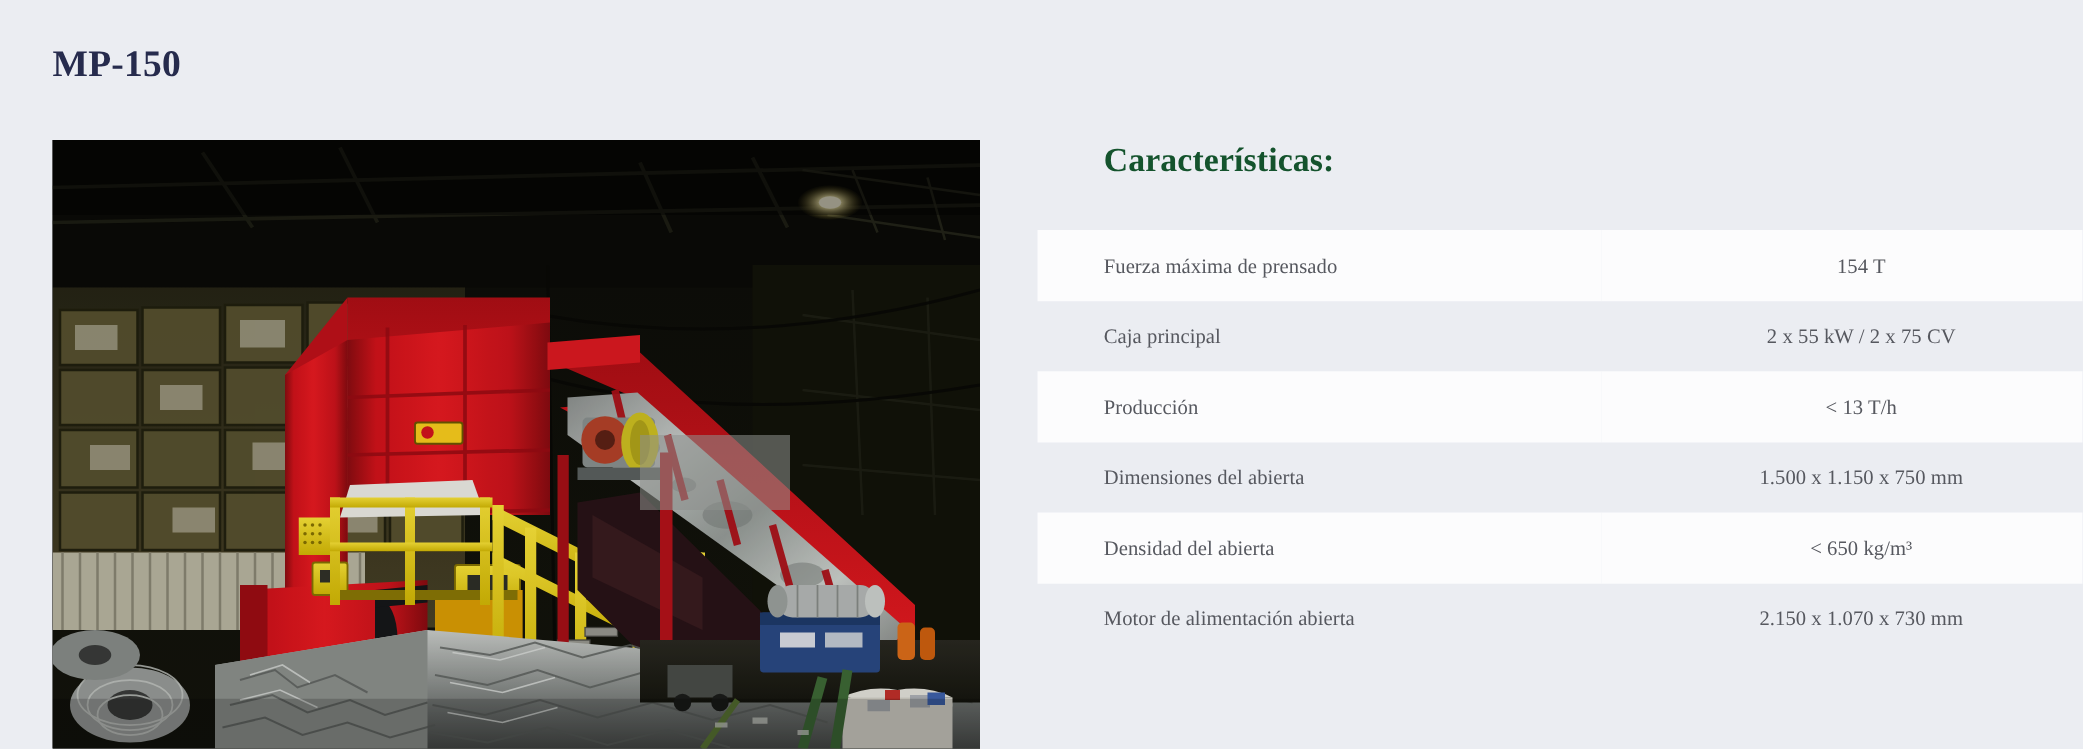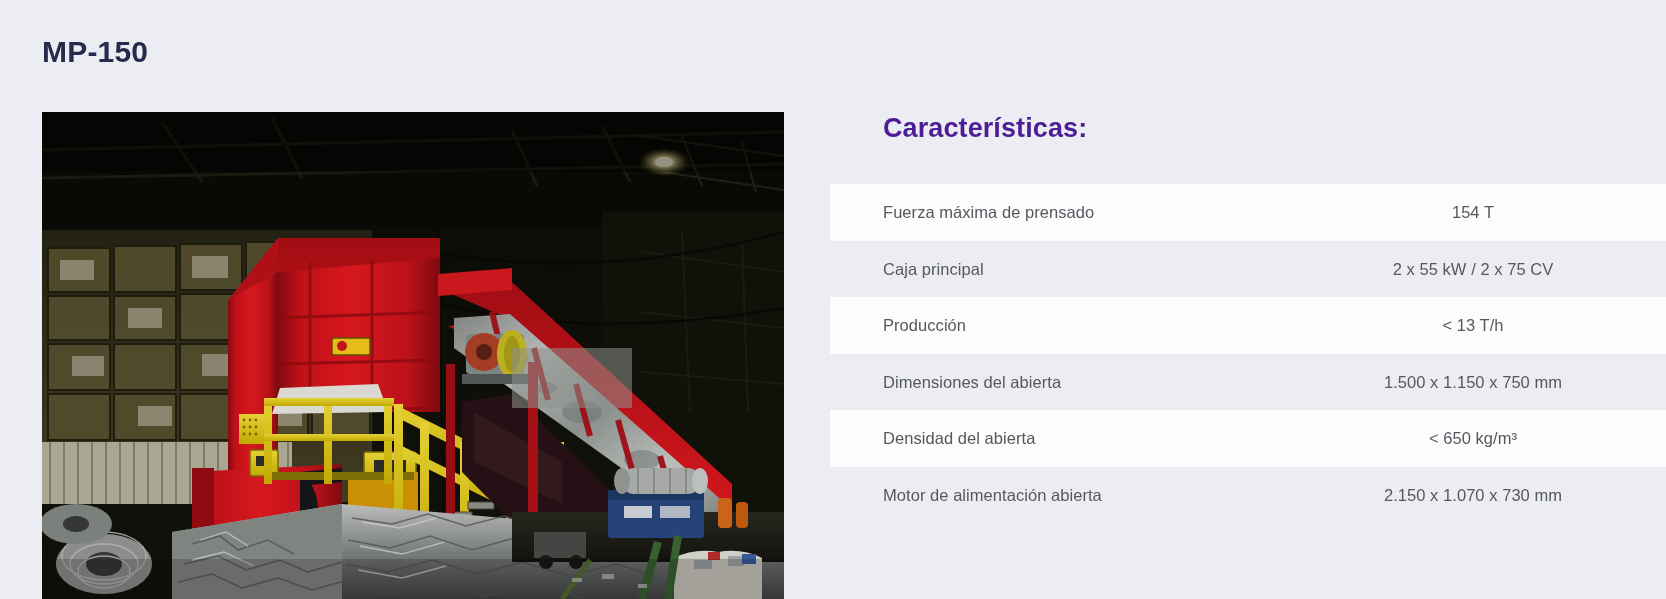--- a/index.html
+++ b/index.html
@@ -10,7 +10,7 @@
     font-family:"Liberation Sans","DejaVu Sans",sans-serif;
     -webkit-font-smoothing:antialiased;
   }
-  .page{position:relative;width:1666px;height:599px;background:#ebedf2;}
+  .page{position:relative;width:1666px;height:599px;background:#ebedf2;font-family:Liberation Serif, serif;}
 
   
   .page-title{

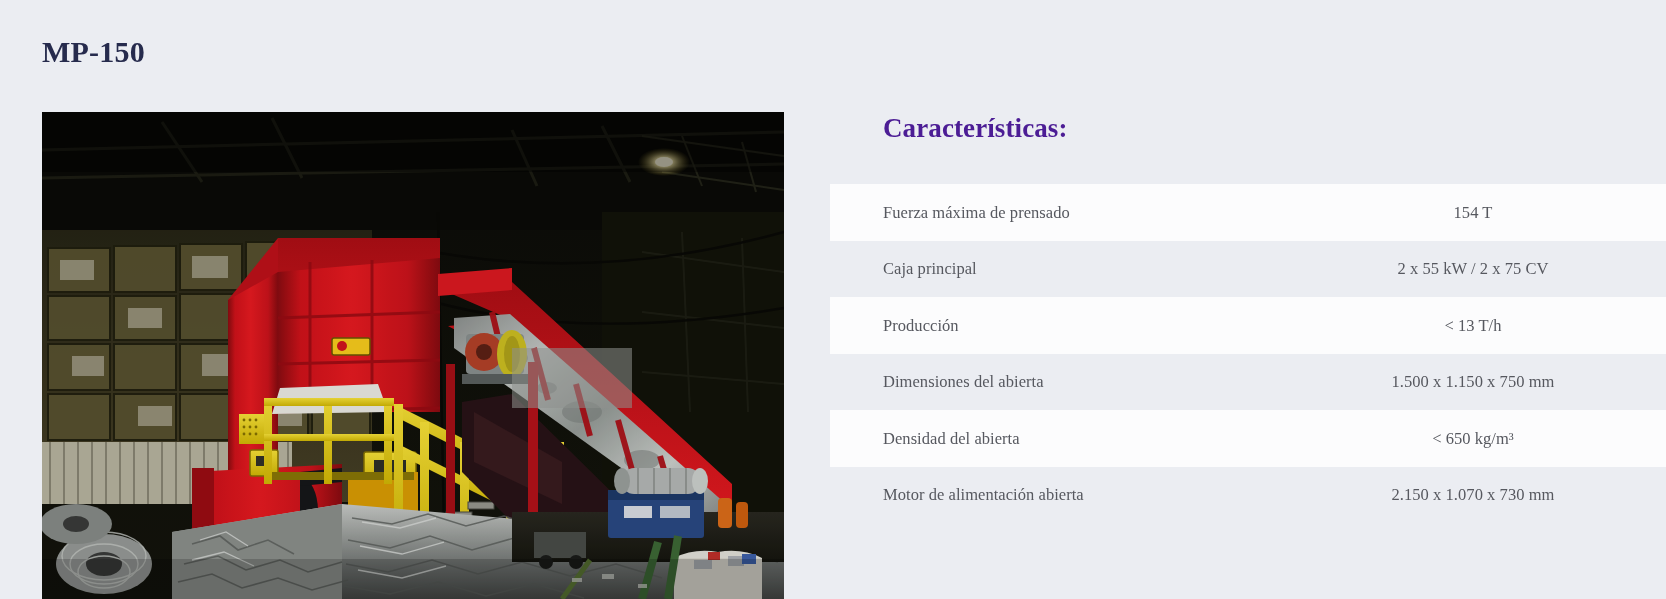--- a/index.html
+++ b/index.html
@@ -32,7 +32,7 @@
   .spec-heading{
     margin:0 0 40px 53px;
     font-size:27px;font-weight:600;letter-spacing:.1px;
-    color:#4c1d95;line-height:1.2;
+    color:#14532d;line-height:1.2;
   }
   .spec-table{
     width:790px;

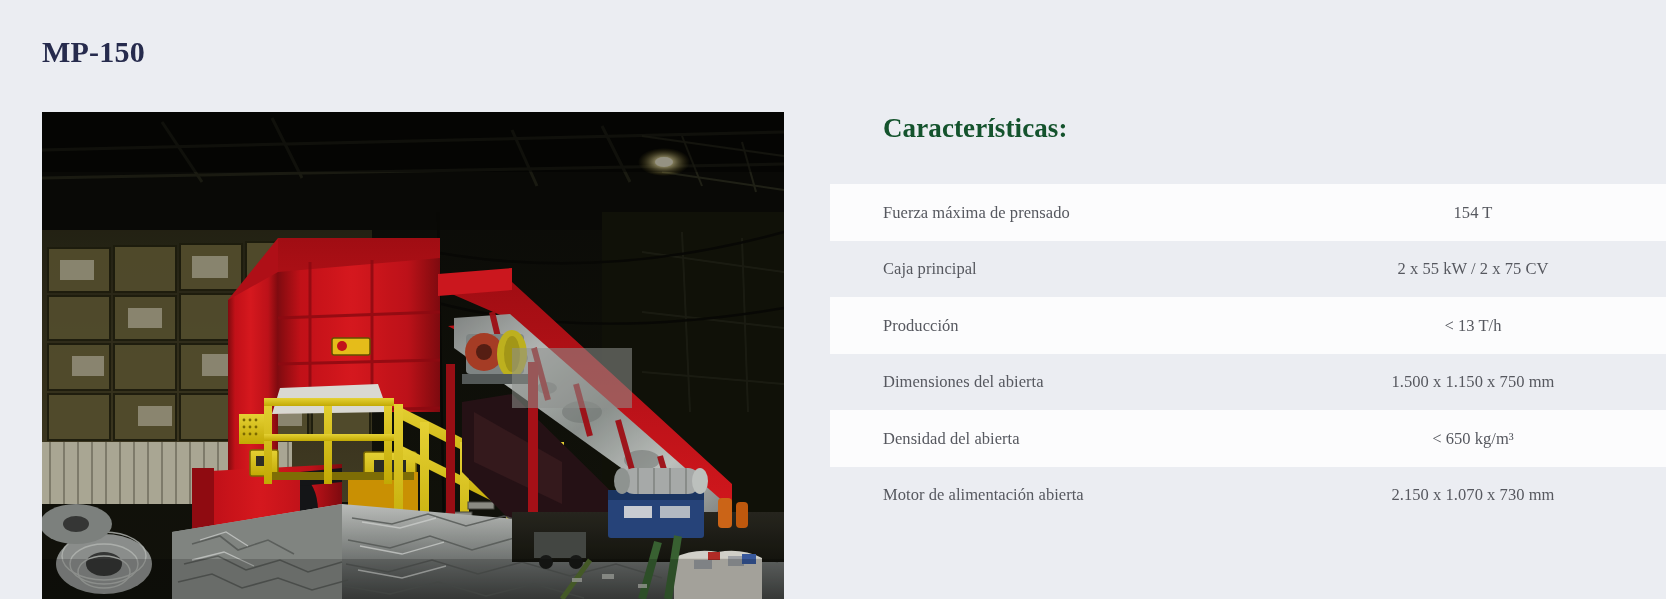--- a/index.html
+++ b/index.html
@@ -43,7 +43,7 @@
   .spec-table tr.odd{background:#fcfcfd;}
   .spec-table tr.even{background:transparent;}
   .spec-table td{
-    padding:0;vertical-align:middle;
+    padding:8px;vertical-align:middle;
     font-size:16.5px;color:#56585f;font-weight:400;
   }
   .spec-table td.label{

